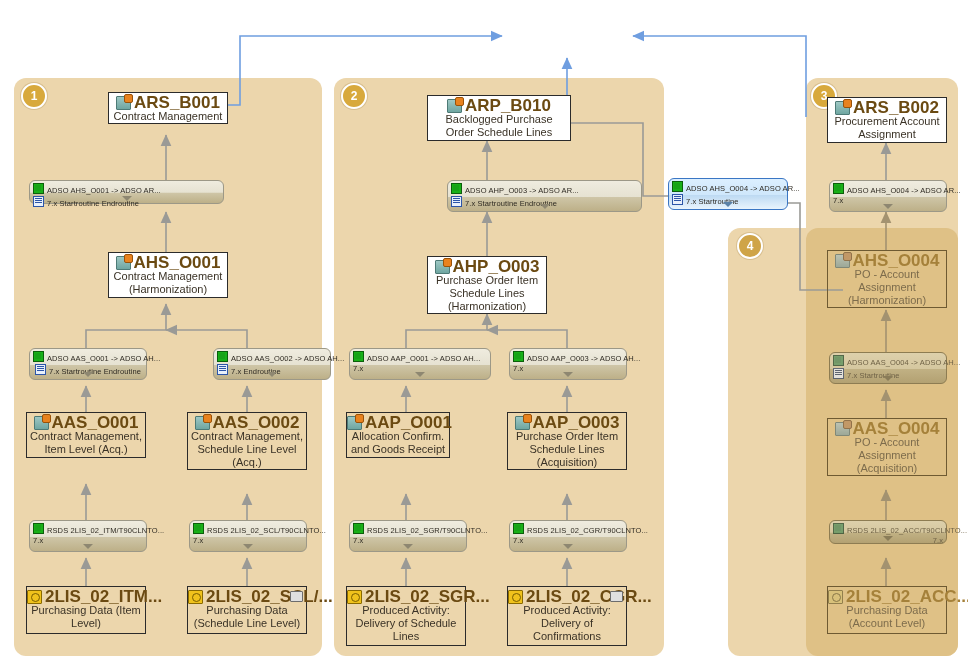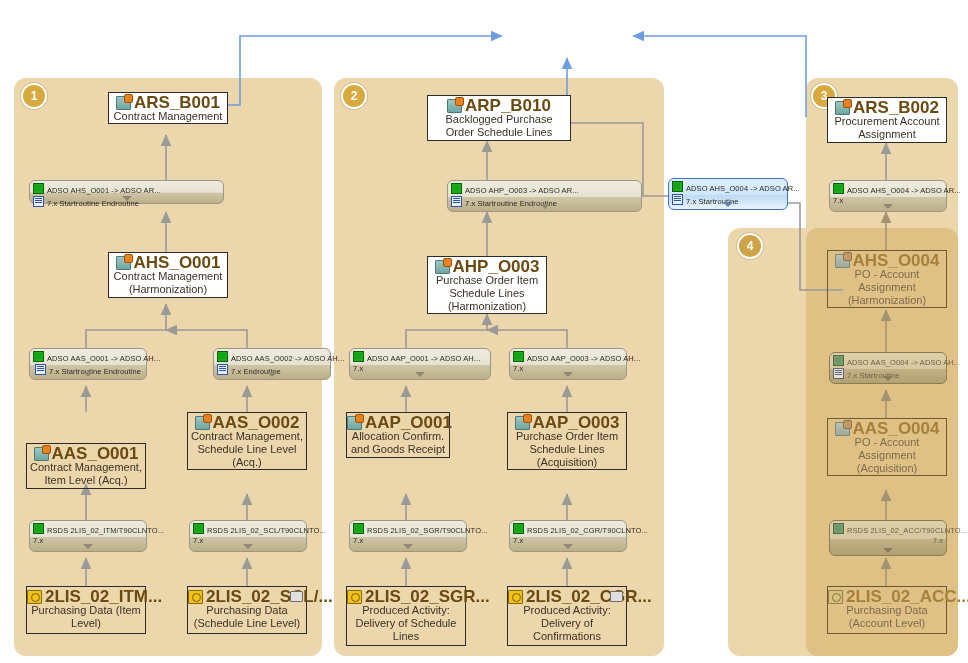--- a/index.html
+++ b/index.html
@@ -209,7 +209,7 @@
     <span class="tri"></span>
   </div>
 
-  <div class="obj" style="left:26px;top:412px;width:120px;height:46px;margin-top:31px;">
+  <div class="obj" style="left:26px;top:412px;width:120px;height:46px;">
     <div class="ttl">
       <span class="ico ico-adso"></span><span>AAS_O001</span>
     </div>

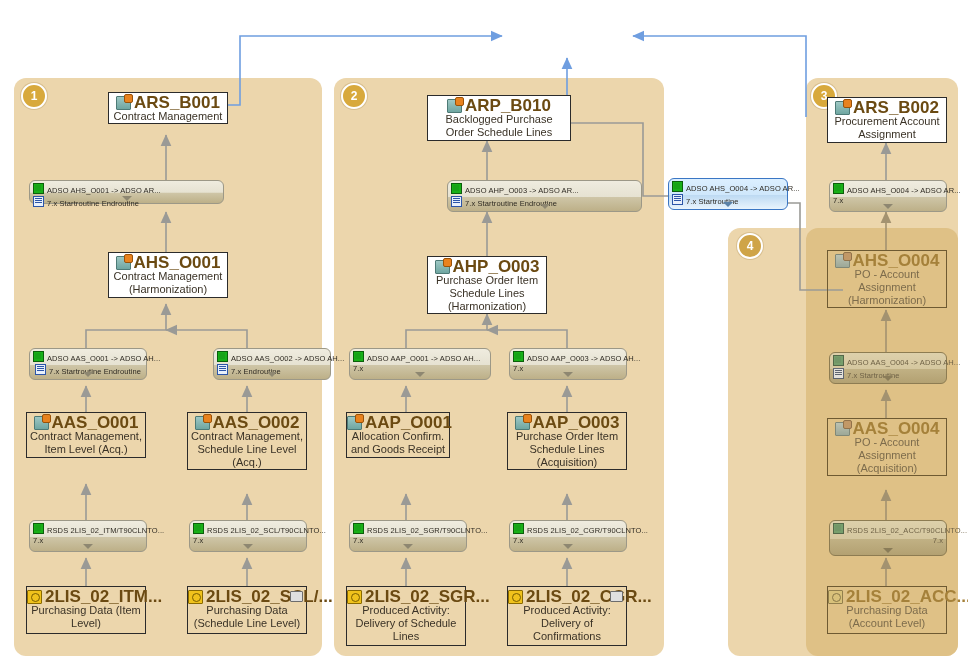--- a/index.html
+++ b/index.html
@@ -395,7 +395,7 @@
     <div class="sub">(Acquisition)</div>
   </div>
 
-  <div class="tr dim" style="left:829px;top:520px;width:118px;height:36px;text-align:right;">
+  <div class="tr dim" style="left:829px;top:520px;width:118px;height:24px;text-align:right;">
     <div class="l1">
       <span class="ti ti-flag"></span><span>RSDS 2LIS_02_ACC/T90CLNTO...</span></div>
     <div class="l2"><span>7.x</span></div>

